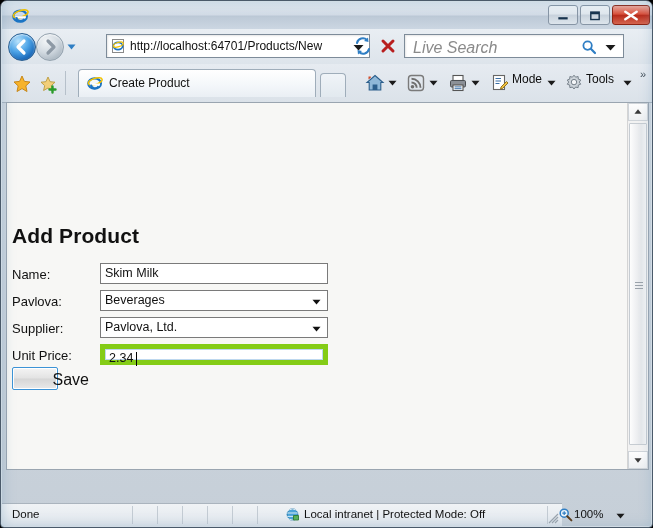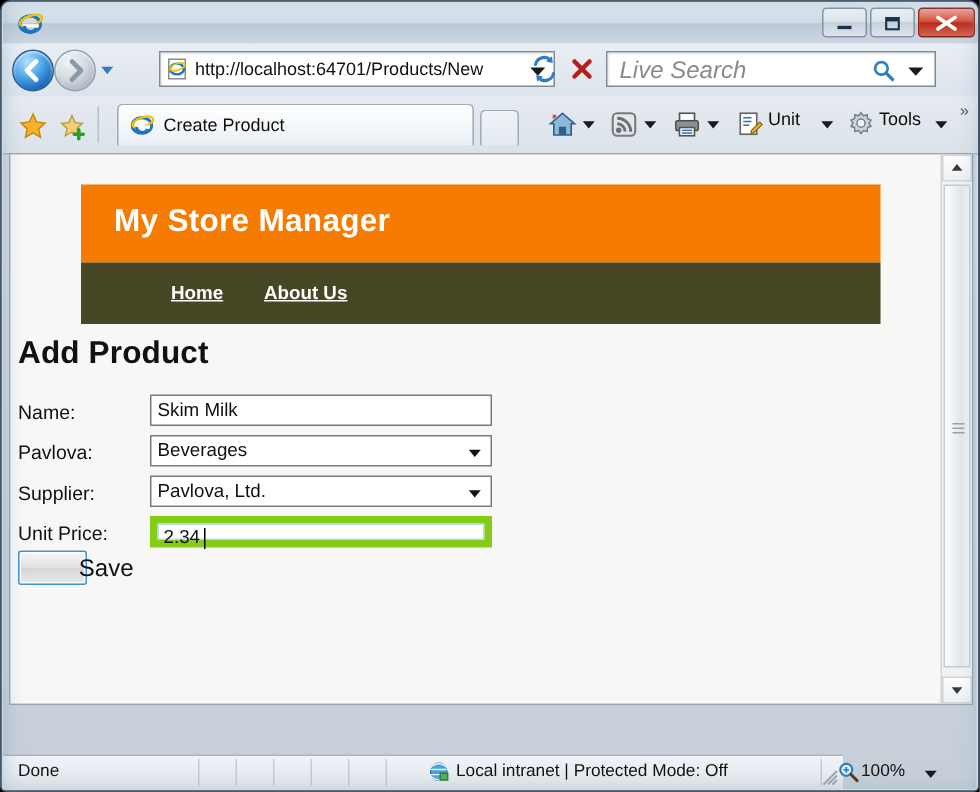--- a/index.html
+++ b/index.html
@@ -365,7 +365,7 @@
       <path d="M5.5 5.5 L11 5.5 M5.5 8 L11 8 M5.5 10.5 L9.5 10.5" stroke="#3a6ea5" stroke-width="1.1"></path>
       <path d="M11 14 L16.5 8.5 L18 10 L12.5 15.5 L10.6 16 Z" fill="#f0c040" stroke="#8a6a10" stroke-width="0.9"></path>
     </svg>
-    <div class="cmd" style="left:510px">Unit</div>
+    <div class="cmd" style="left:510px">Mode</div>
     <svg class="caret" style="left:545px" viewBox="0 0 9 6">
       <path d="M0.5 0.8 L8.5 0.8 L4.5 5.6 Z" fill="#1a1a1a"></path>
     </svg>

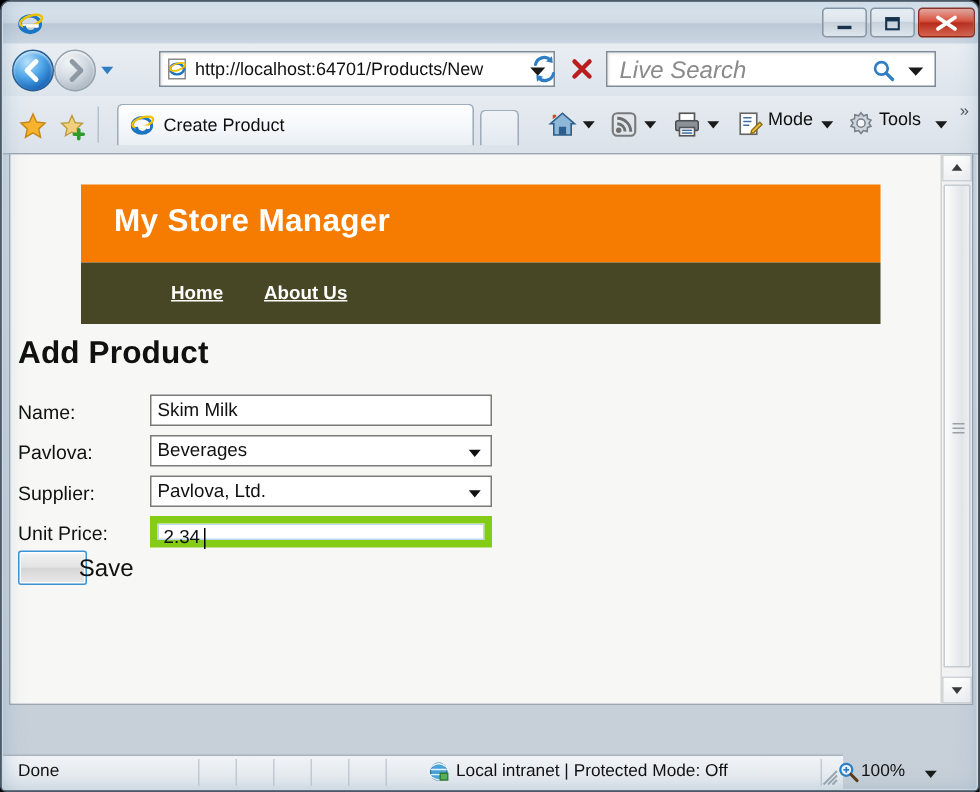--- a/index.html
+++ b/index.html
@@ -385,15 +385,6 @@
   <div id="viewport">
     <div id="page">
 
-      <div id="site">
-        <div id="banner">
-          <div id="banner-title">My Store Manager</div>
-        </div>
-        <div id="nav">
-          <a class="navlink" id="nav-home" href="#">Home</a>
-          <a class="navlink" id="nav-about" href="#">About Us</a>
-        </div>
-      </div>
 
       <div id="h1">Add Product</div>
 

